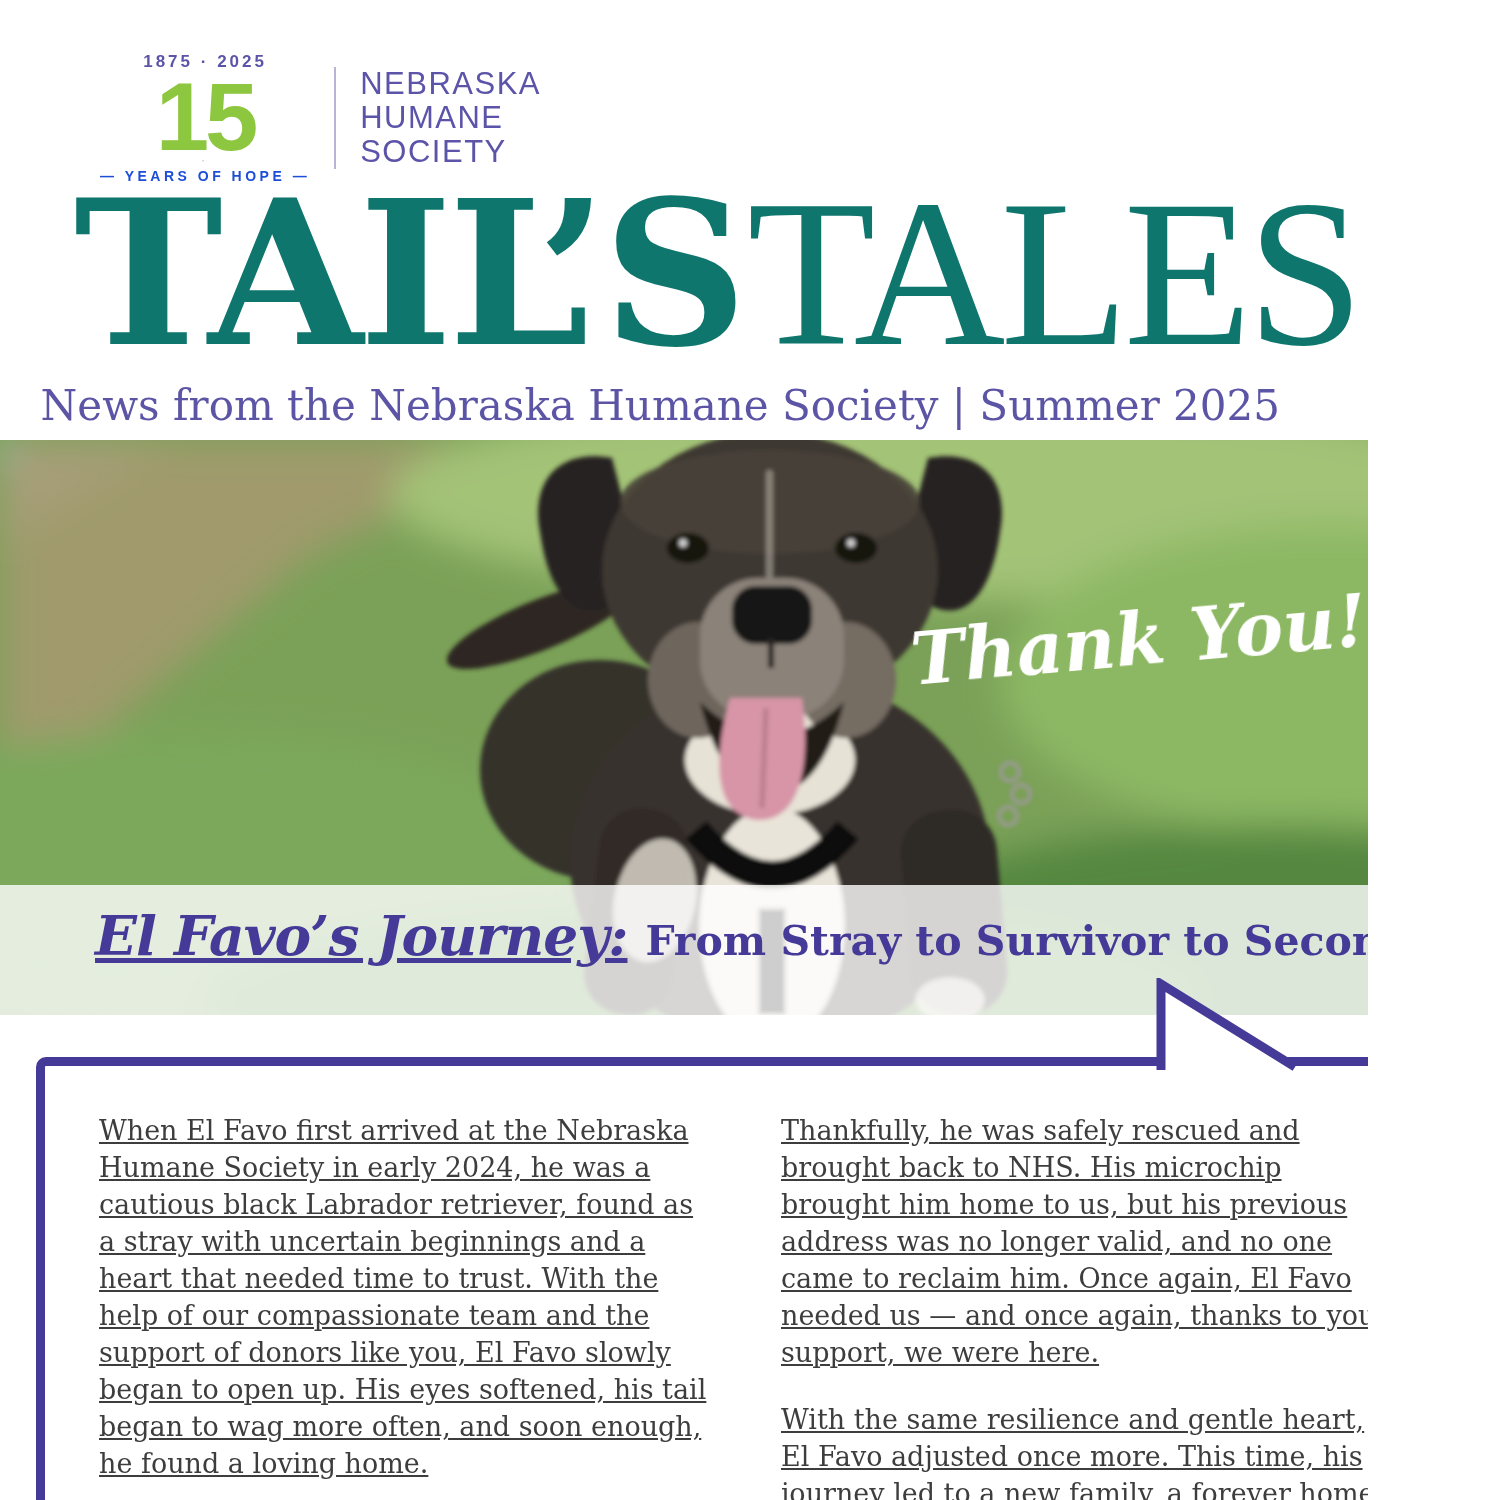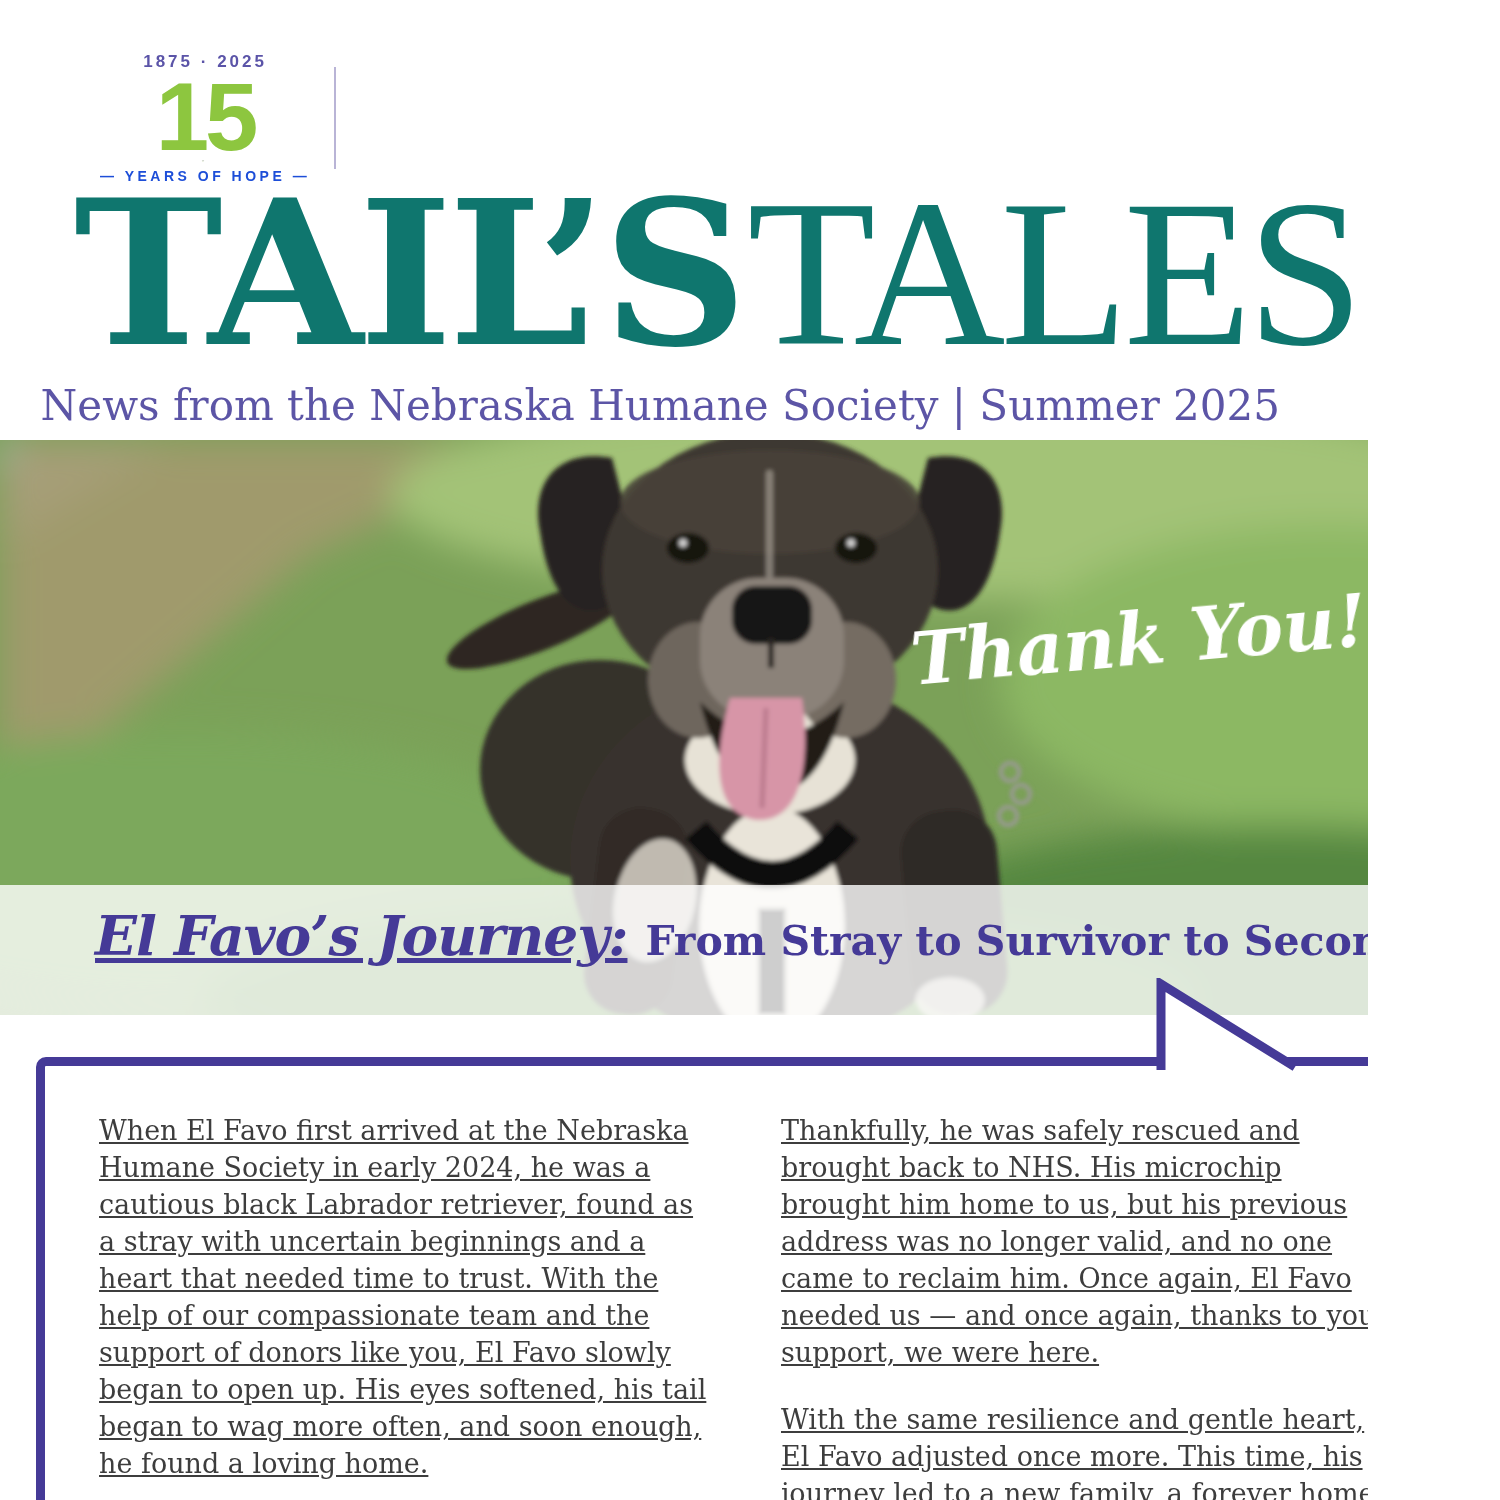--- a/index.html
+++ b/index.html
@@ -78,6 +78,11 @@
       <div class="logo-tagline">— YEARS OF HOPE —</div>
     </div>
     <div class="logo-divider"></div>
+    <div class="org-name">
+      <div>NEBRASKA</div>
+      <div>HUMANE</div>
+      <div>SOCIETY</div>
+    </div>
   </div>
 
   <div class="masthead">

